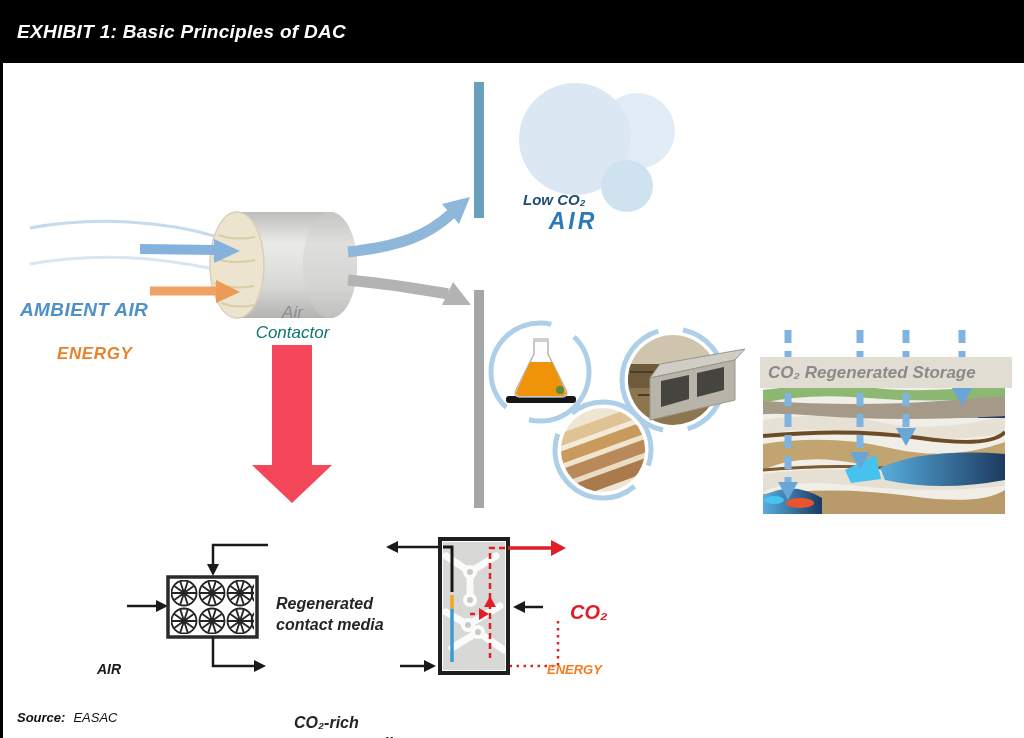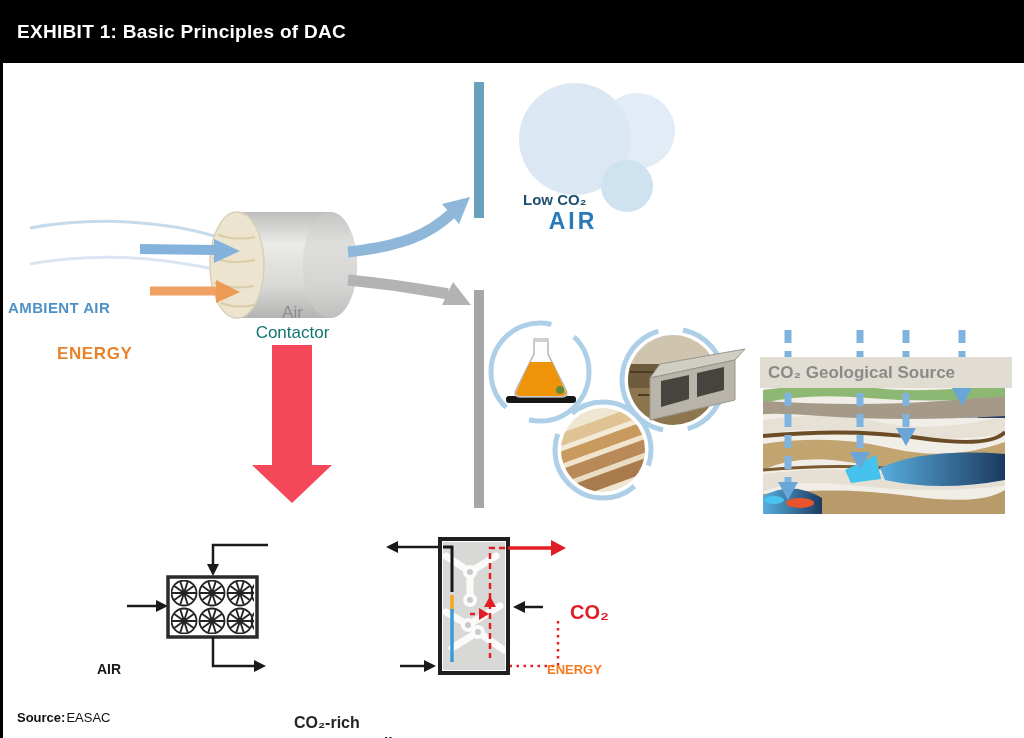--- a/index.html
+++ b/index.html
@@ -4,7 +4,7 @@
 <style>
   html,body{margin:0;padding:0;background:#fff;}
   .page{position:relative;width:1024px;height:738px;overflow:hidden;background:#fff;
-        font-family:"Liberation Sans","DejaVu Sans",sans-serif;}
+        font-family:"Liberation Sans","DejaVu Sans",sans-serif;font-style:italic;}
   .hdr{position:absolute;left:0;top:0;width:1024px;height:63px;background:#000;
        display:flex;align-items:center;}
   .hdr-title{color:#fff;font-size:19px;font-weight:bold;letter-spacing:.3px;margin-left:17px;}

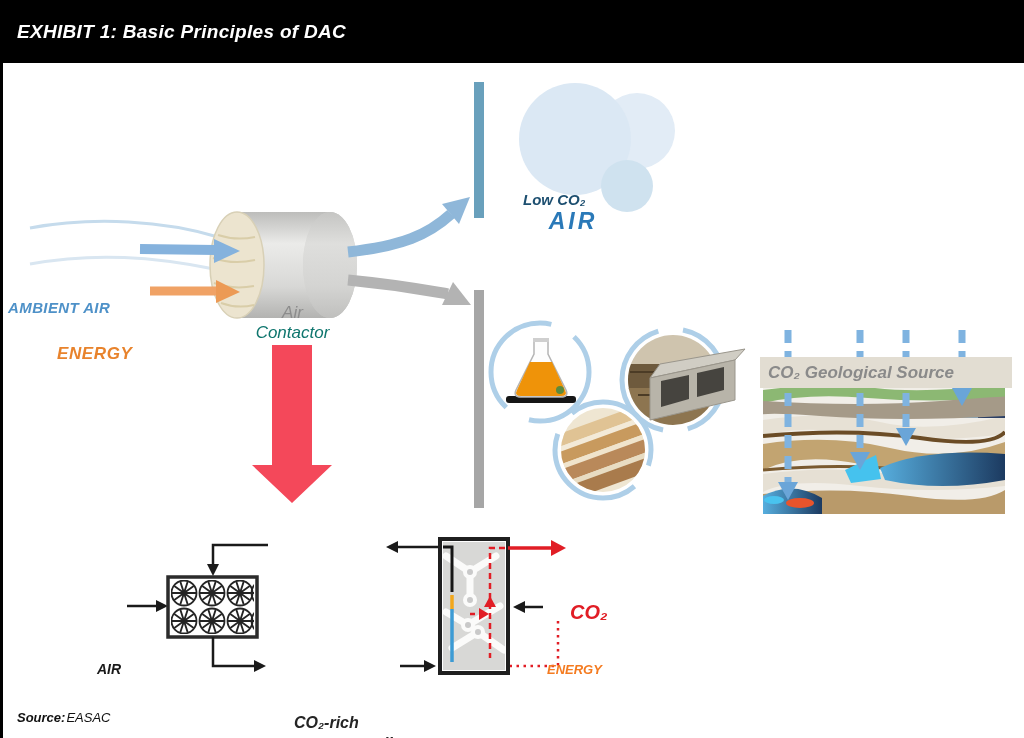--- a/index.html
+++ b/index.html
@@ -12,7 +12,7 @@
   .canvas{position:absolute;left:0;top:63px;width:1024px;height:675px;}
   svg.art{position:absolute;left:0;top:0;}
   .lbl{position:absolute;white-space:nowrap;}
-  .ambient{left:8px;top:236px;font-size:15px;font-weight:bold;color:var(--ambient-air-blue);letter-spacing:.4px;}
+  .ambient{left:20px;top:236px;font-size:19px;font-weight:bold;color:var(--ambient-air-blue);letter-spacing:.4px;}
   .energyin{left:57px;top:281px;font-size:17px;font-weight:bold;color:var(--energy-orange);letter-spacing:.6px;}
   .cont1{left:250px;top:240px;width:85px;text-align:center;font-size:17px;color:#8c8c8c;}
   .cont2{left:240px;top:260px;width:105px;text-align:center;font-size:17px;color:#0f766e;}

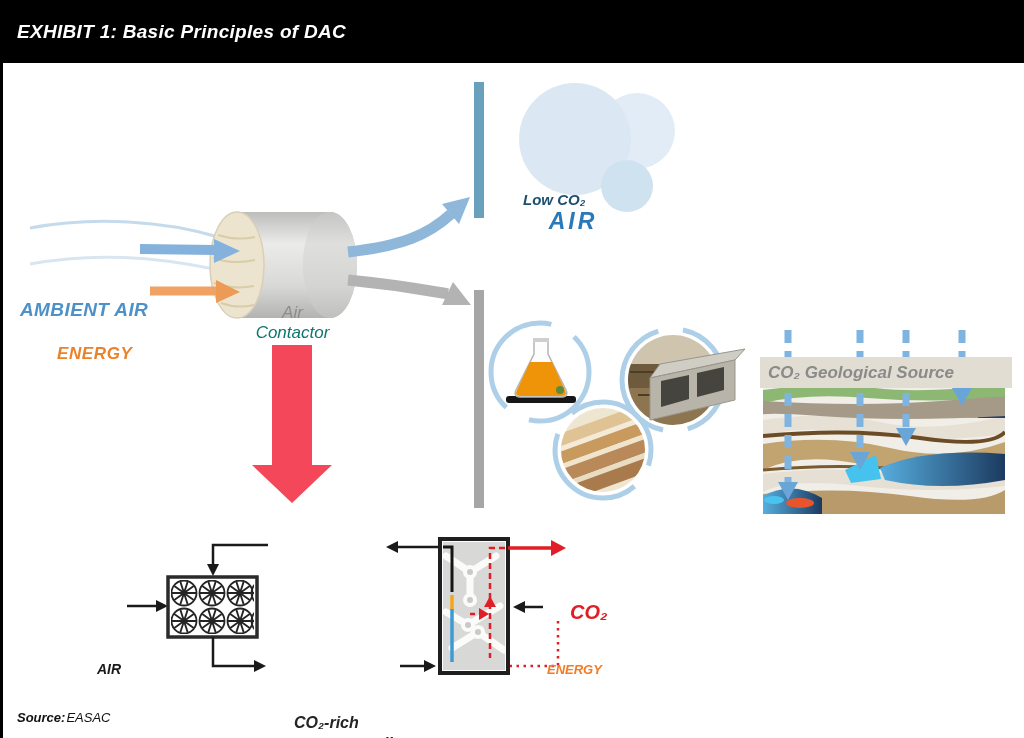--- a/index.html
+++ b/index.html
@@ -278,7 +278,7 @@
     <div class="lbl lowco2b">AIR</div>
 
     <div class="band band-stor">
-      <span>CO₂ Geological Source</span>
+      <span>CO₂ Regenerated Storage</span>
     </div>
 
     <div class="lbl p-air">AIR</div>

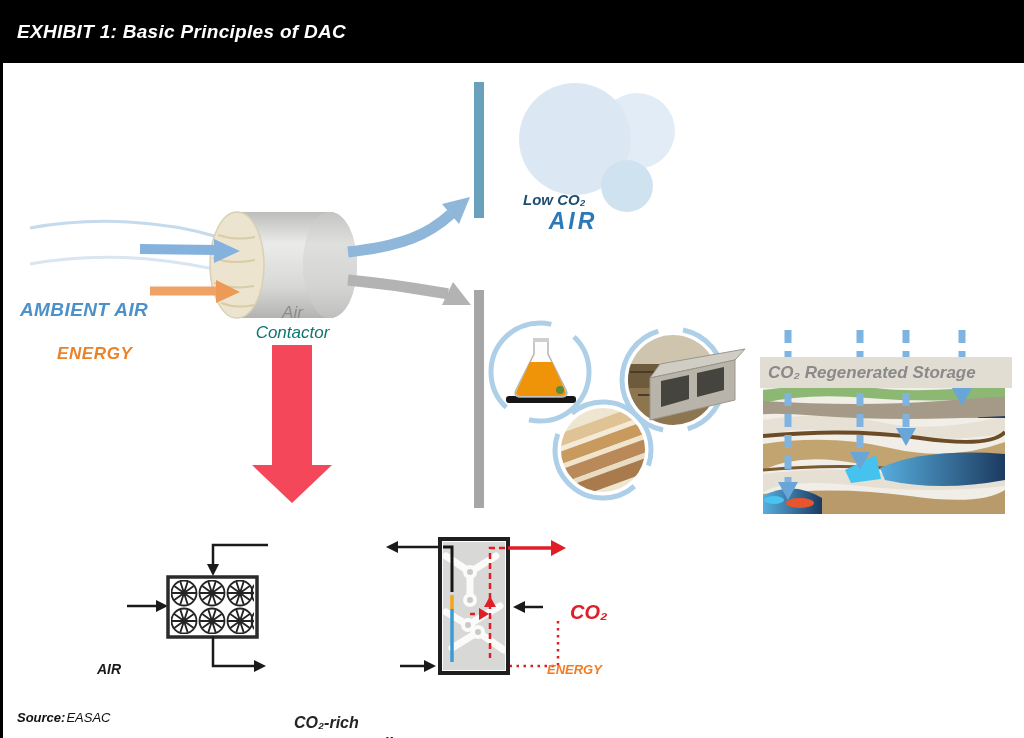--- a/index.html
+++ b/index.html
@@ -282,6 +282,10 @@
     </div>
 
     <div class="lbl p-air">AIR</div>
+    <div class="lbl p-reg">
+      <div>Regenerated</div>
+      <div>contact media</div>
+    </div>
     <div class="lbl p-rich">
       <div>CO₂-rich</div>
       <div>contact medium</div>

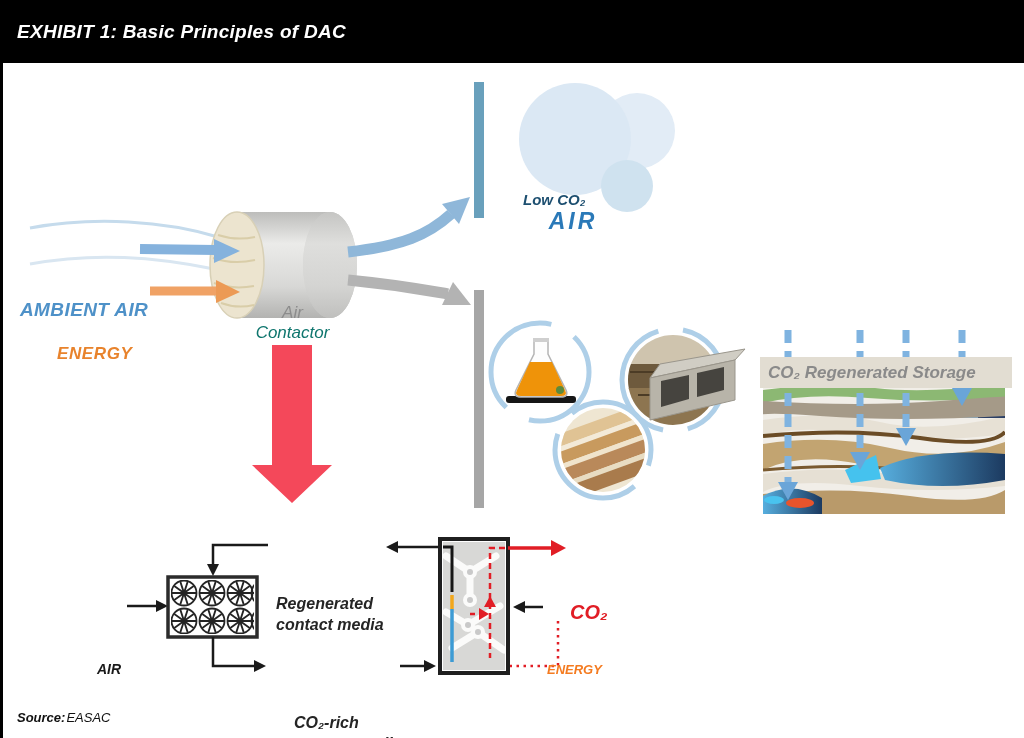--- a/index.html
+++ b/index.html
@@ -33,7 +33,7 @@
   .p-energy{left:547px;top:599px;font-size:13px;font-weight:bold;color:var(--process-orange);}
   .src{position:absolute;left:17px;top:710px;font-size:13px;color:#111;}
   .src b{font-weight:bold;text-align:right;}
-  .src span{margin-left:1px;}
+  .src span{margin-left:8px;}
   
   .ink{stroke:var(--ink);stroke-width:2.5;fill:none;}
   .inkfill{fill:var(--ink);}

